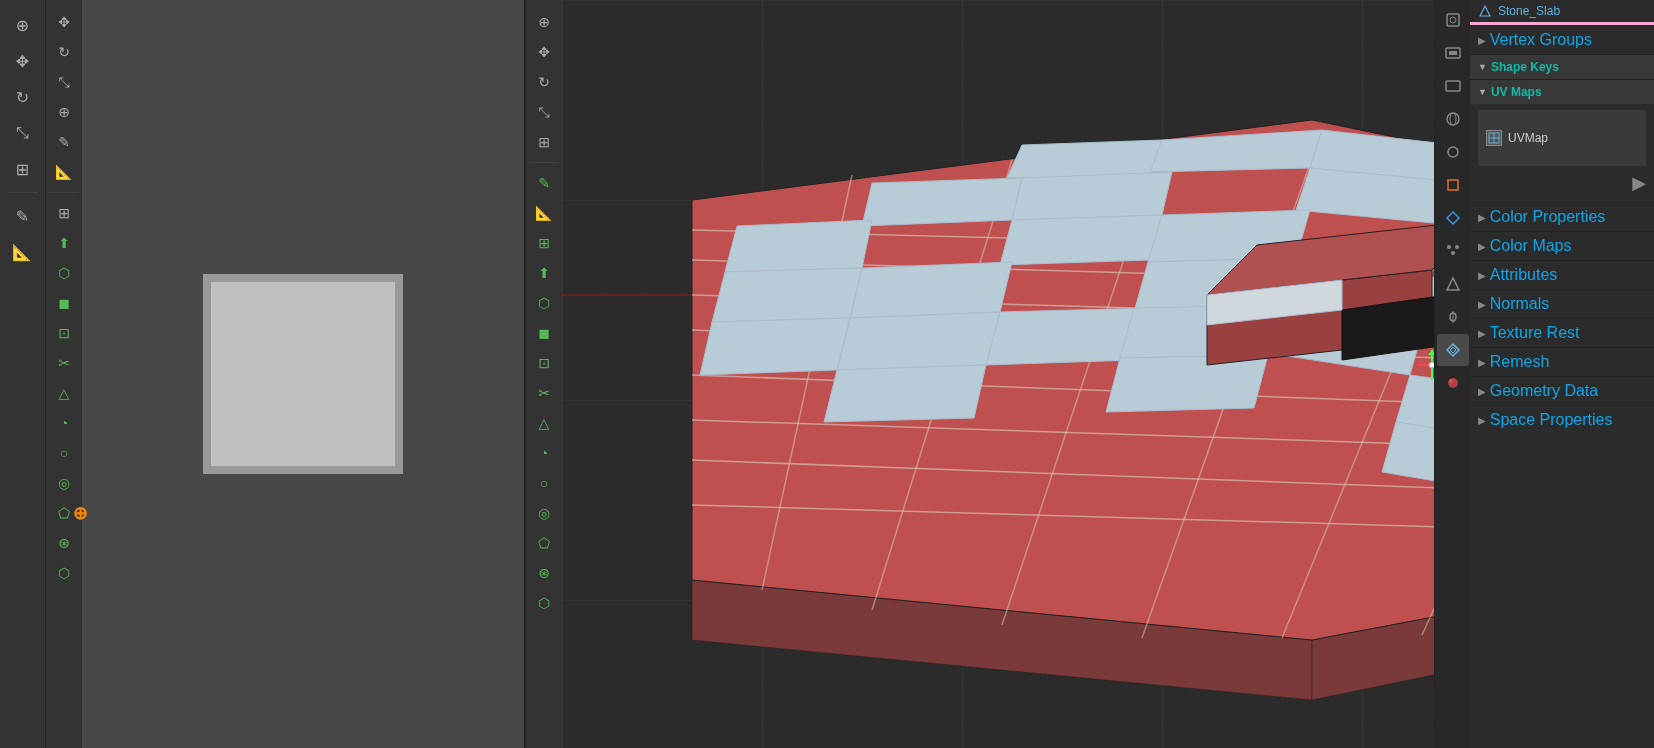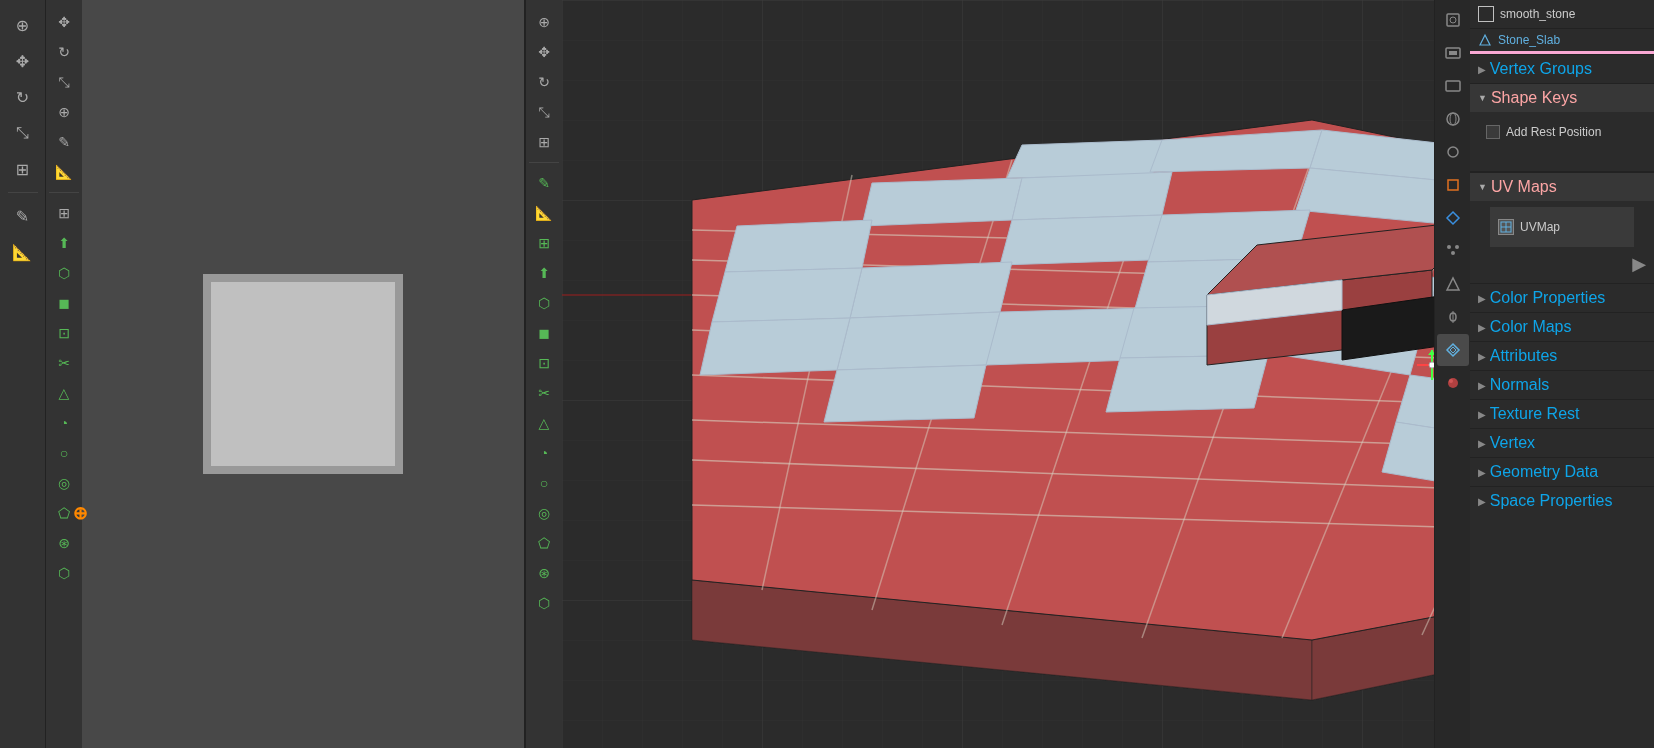--- a/index.html
+++ b/index.html
@@ -501,10 +501,6 @@
 
   <div class="prop-main-content">
 
-    <div class="prop-object-header">
-      <div style="width:16px;height:16px;border:1.5px solid #c0c0c0;background:transparent;"></div>
-      <span>smooth_stone</span>
-    </div>
 
     <div style="display:flex;align-items:center;padding:4px 8px;gap:6px;border-bottom:3px solid #f9a8d4;">
       <svg width="14" height="14" viewBox="0 0 14 14">

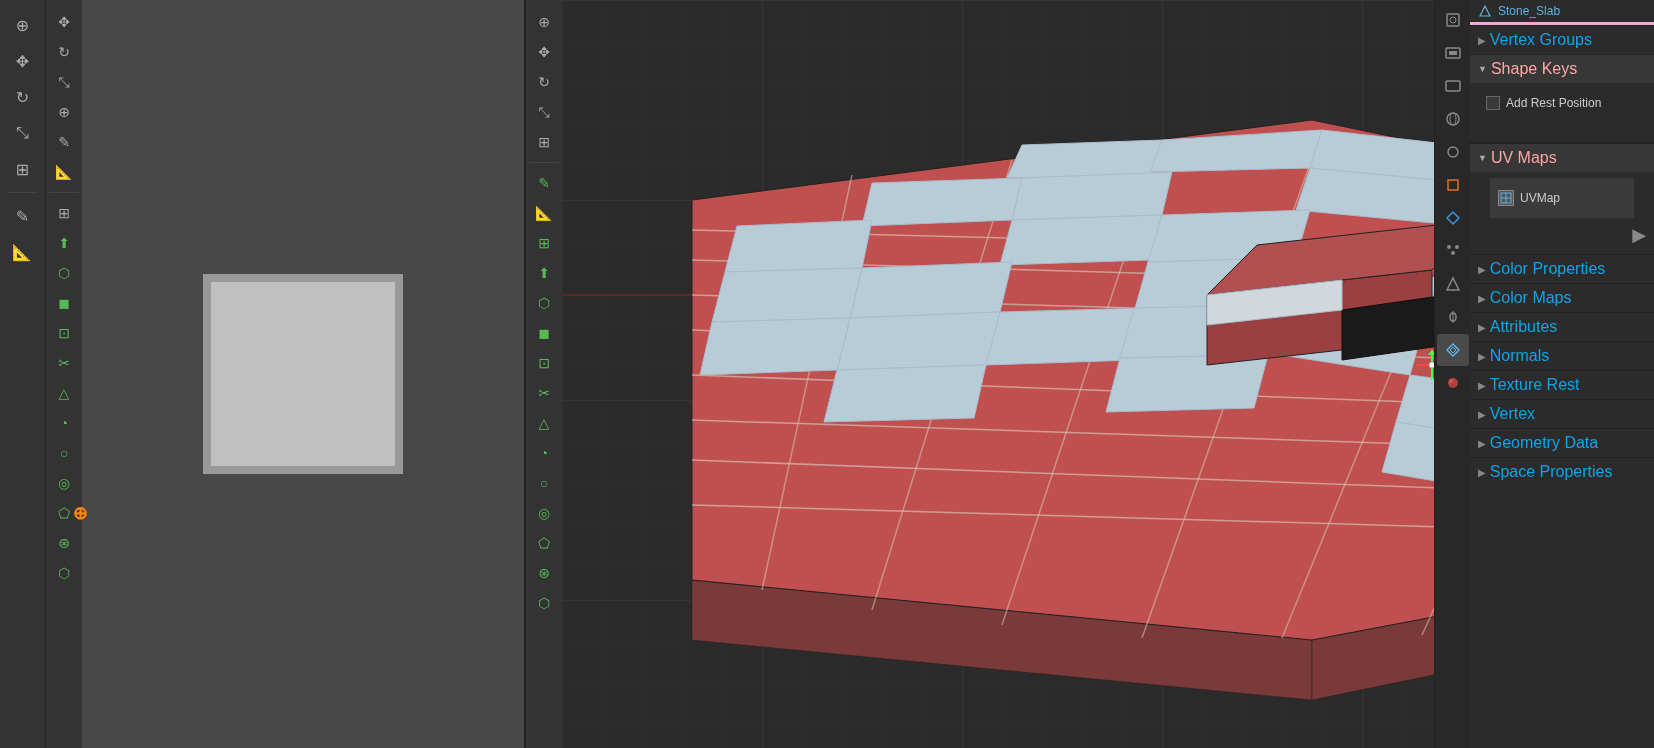--- a/index.html
+++ b/index.html
@@ -239,9 +239,9 @@
       font-size: 9px;
     }
     .section-open-title {
-      color: #fca5a5;
-      font-size: 16px;
-      font-weight: normal;
+      color: #14b8a6;
+      font-size: 12px;
+      font-weight: bold;
     }
 
     

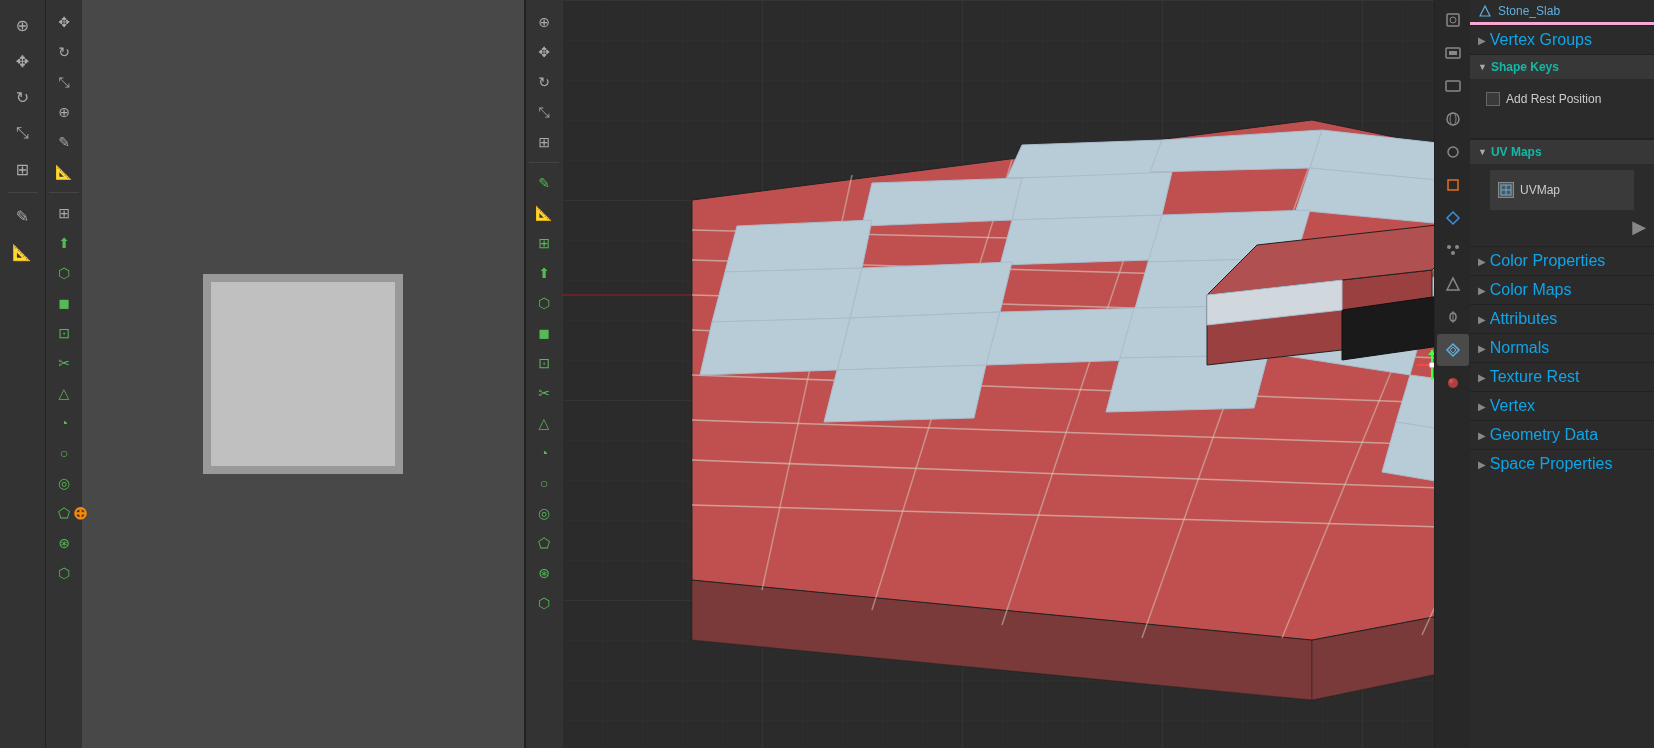--- a/index.html
+++ b/index.html
@@ -520,13 +520,6 @@
         <span class="section-open-title">Shape Keys</span>
       </div>
 
-      <div style="padding:8px;background:#2b2b2b;min-height:60px;border-bottom:1px solid #222;">
-
-        <div class="add-rest-position">
-          <div class="add-rest-checkbox"></div>
-          <span style="color:#cccccc;font-size:12px;">Add Rest Position</span>
-        </div>
-      </div>
     </div>
 
     <div>

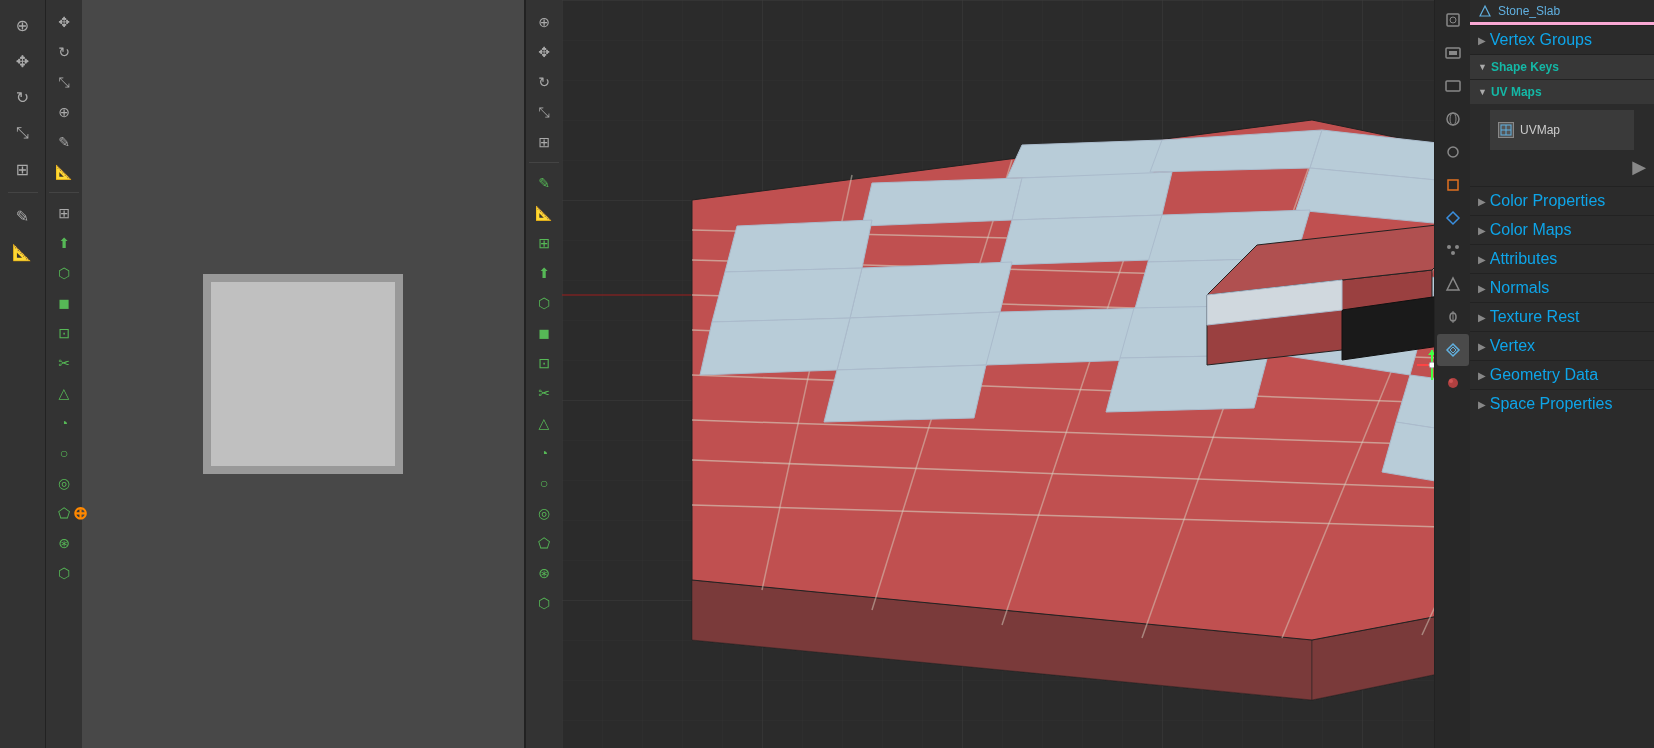--- a/index.html
+++ b/index.html
@@ -126,10 +126,10 @@
     .uv-map-item {
       display: flex;
       align-items: center;
-      padding: 12px 8px;
+      padding: 20px 8px;
       background: #3a3a3a;
       gap: 6px;
-      margin: 2px 16px;
+      margin: 2px 4px;
     }
     .uv-icon {
       width: 16px;

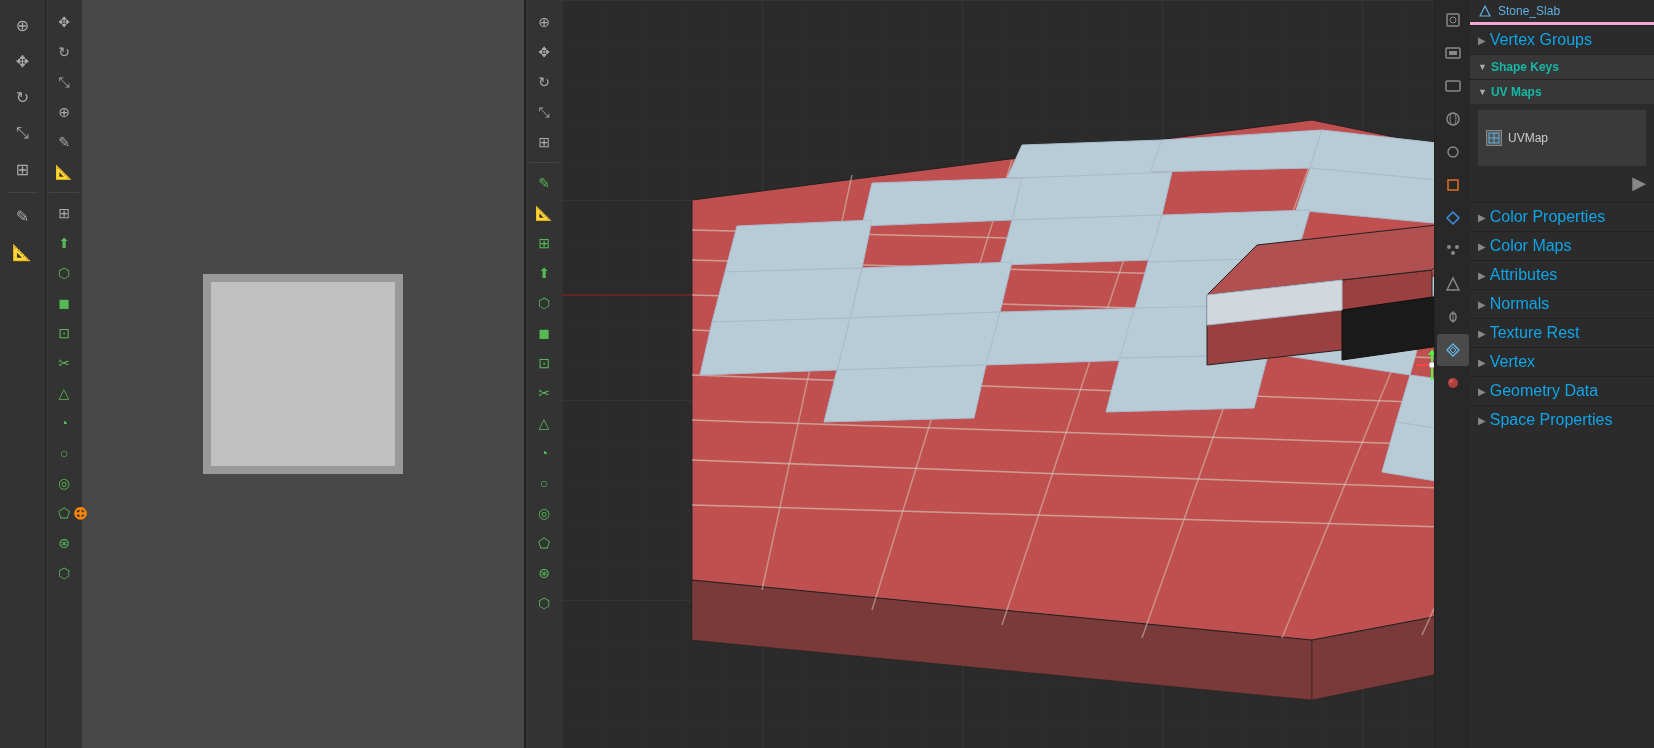--- a/index.html
+++ b/index.html
@@ -572,7 +572,7 @@
 
     <div class="collapsed-section">
       <span class="collapsed-chevron">▶</span>
-      <span class="collapsed-title">Vertex</span>
+      <span class="collapsed-title">Remesh</span>
     </div>
 
     <div class="collapsed-section">

